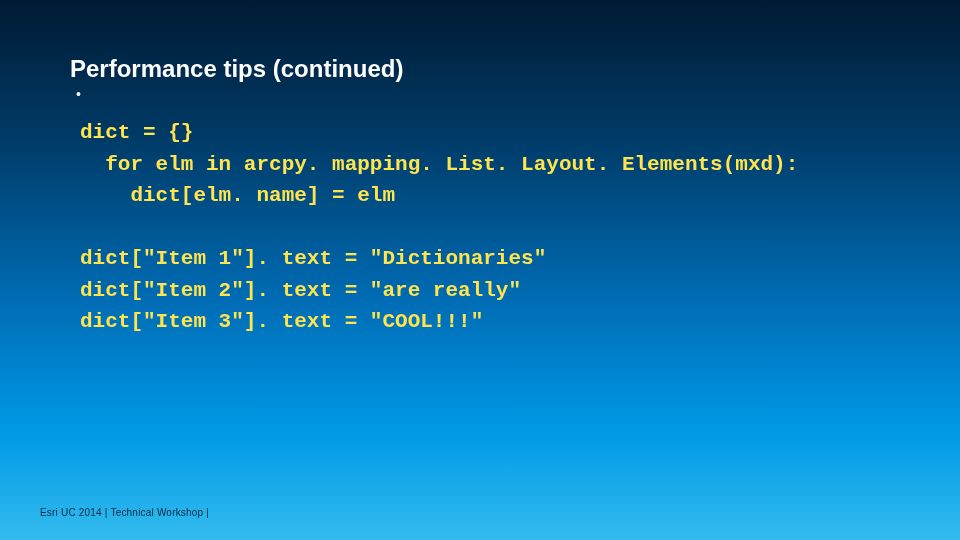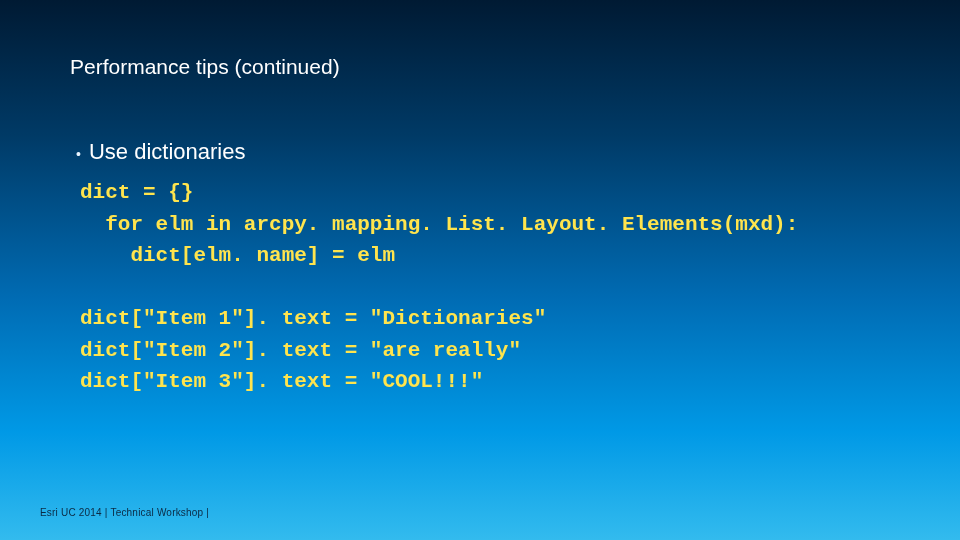--- a/index.html
+++ b/index.html
@@ -14,9 +14,8 @@
     padding: 55px 70px 0 70px;
   }
   .title {
-    font-size: 21px;
-    font-weight: 400;
-    margin-bottom: 60px;
+    font-size: 24px;
+    font-weight: 700;
   }
   .bullet-row {
     display: flex;

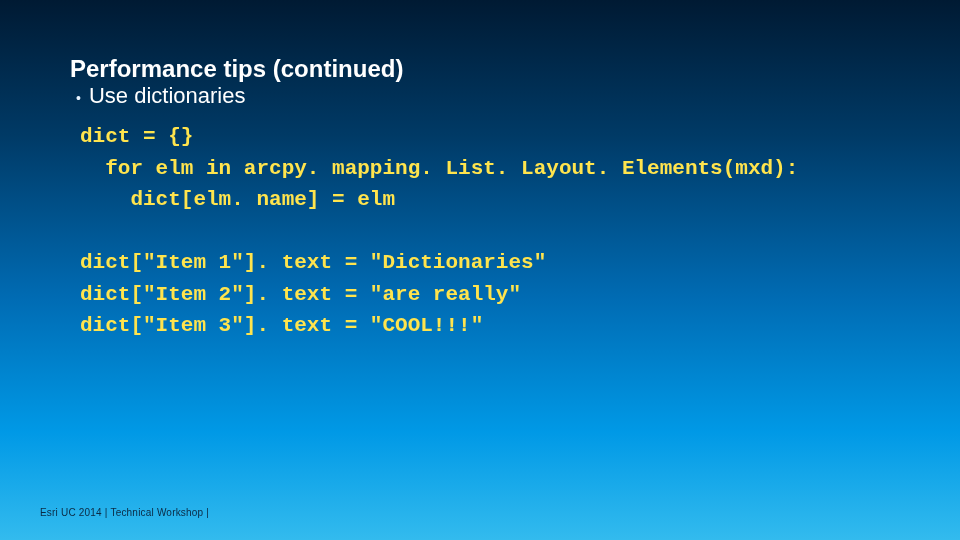--- a/index.html
+++ b/index.html
@@ -60,7 +60,6 @@
 
   <div class="bullet-row">
     <span class="dot">•</span>
-    <span class="bullet-text">Use dictionaries</span>
   </div>
 
   <div class="code-block"><span>dict = {}</span>

